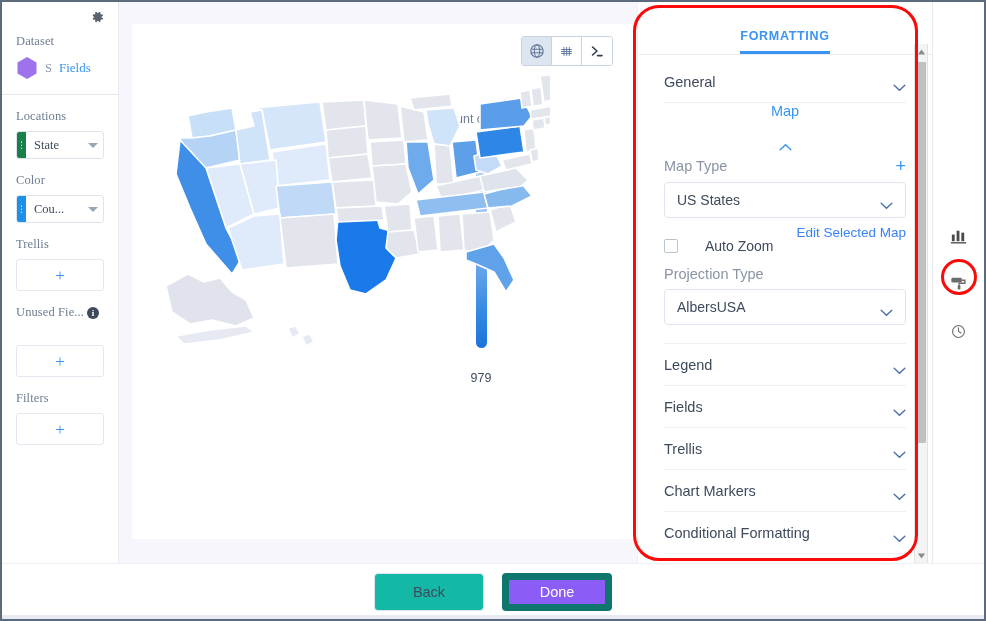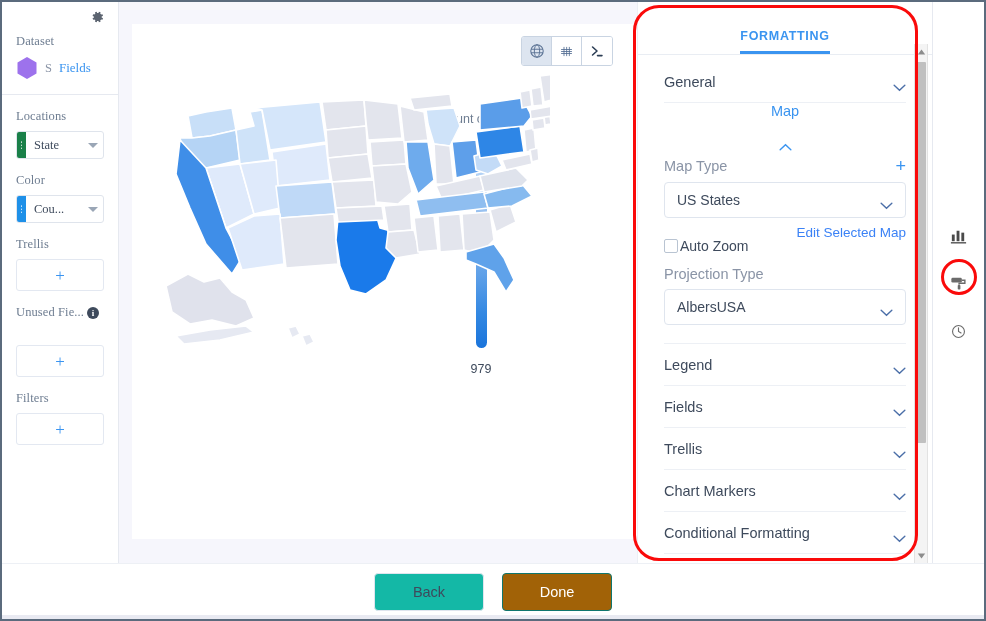--- a/index.html
+++ b/index.html
@@ -125,7 +125,7 @@
   }
   .sel-val { font-size:14px; color:#3e4a5c; }
   .edit-link { text-align:right; font-size:13.5px; color:#3b82f6; margin-top:7px; cursor:pointer; }
-  .check-row { display:flex; align-items:center; gap:2px; margin-top:-2px; }
+  .check-row { display:flex; align-items:center; gap:27px; margin-top:-2px; }
   .checkbox { width:14px;height:14px;border:1.5px solid #b9c4d2;border-radius:2px;background:#fff; }
   .check-label { font-size:14px; color:#3e4a5c; }
   .group-gap { height:18px; }

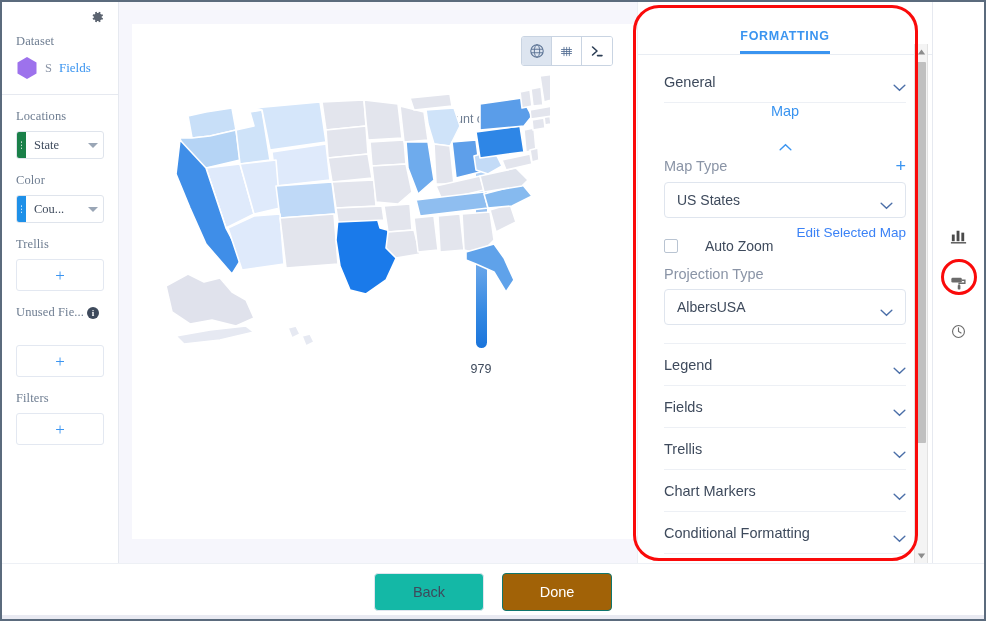--- a/index.html
+++ b/index.html
@@ -94,7 +94,7 @@
     width:11px; height:192px; margin:0 auto; border-radius:6px;
     background: linear-gradient(to bottom, #bed9f7 0%, #a8cbf3 18%, #8bb9ee 38%, #5fa0e8 62%, #3388e2 82%, #1a74db 100%);
   }
-  .legend-min { font-size:12.5px; color:#3e4a5c; margin-top:14px; }
+  .legend-min { font-size:12.5px; color:#3e4a5c; margin-top:23px; }
 
   .map-wrap { position:absolute; left:18px; top:44px; width:400px; height:400px; }
   .map-wrap svg { width:100%; height:100%; display:block; }

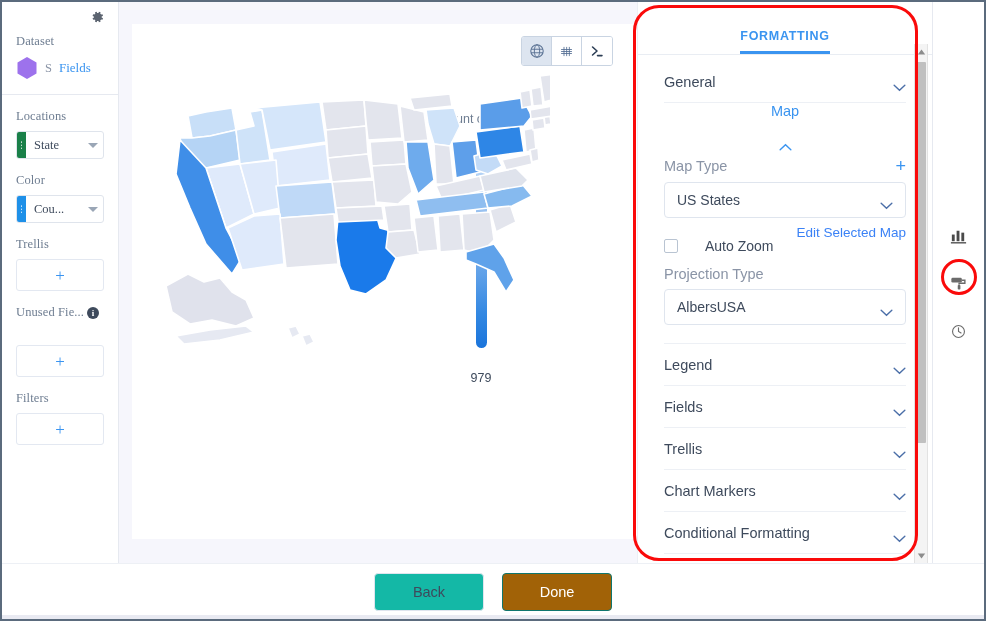--- a/index.html
+++ b/index.html
@@ -159,7 +159,7 @@
     display:flex; align-items:center; justify-content:center; cursor:pointer;
   }
   .btn-back { border:1px solid #dfe5ee; background:#14b8a6; color:#3e4a5c;text-align:center; }
-  .btn-done { background:#a16207; color:#fff; border:1px solid #0f766e; }
+  .btn-done { background:#8b5cf6; color:#fff; border:7px solid #0f766e; }
   .footer-strip { position:absolute; left:0; right:0; bottom:0; height:4px; background:#e9eaf2; }
 
   

